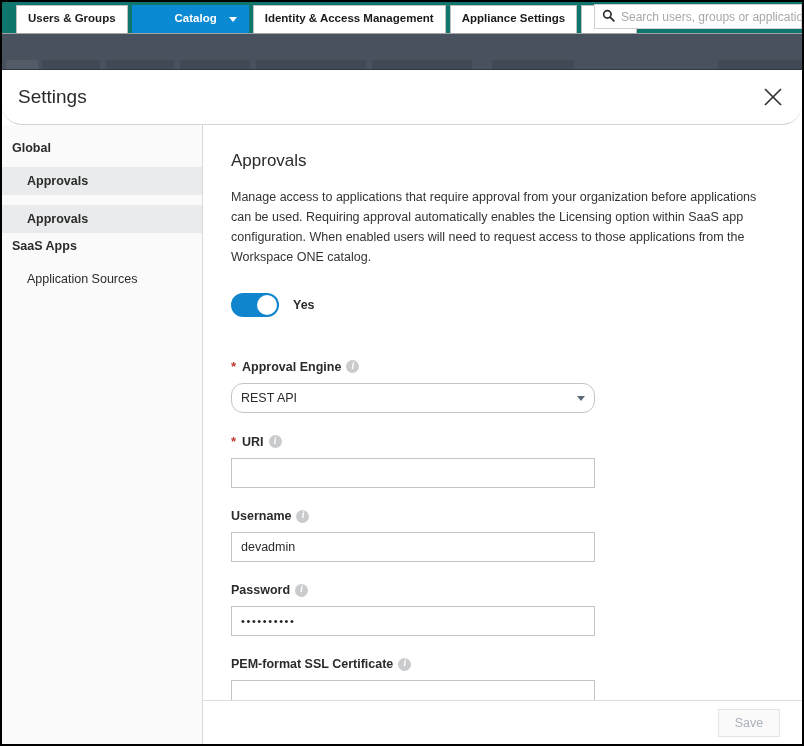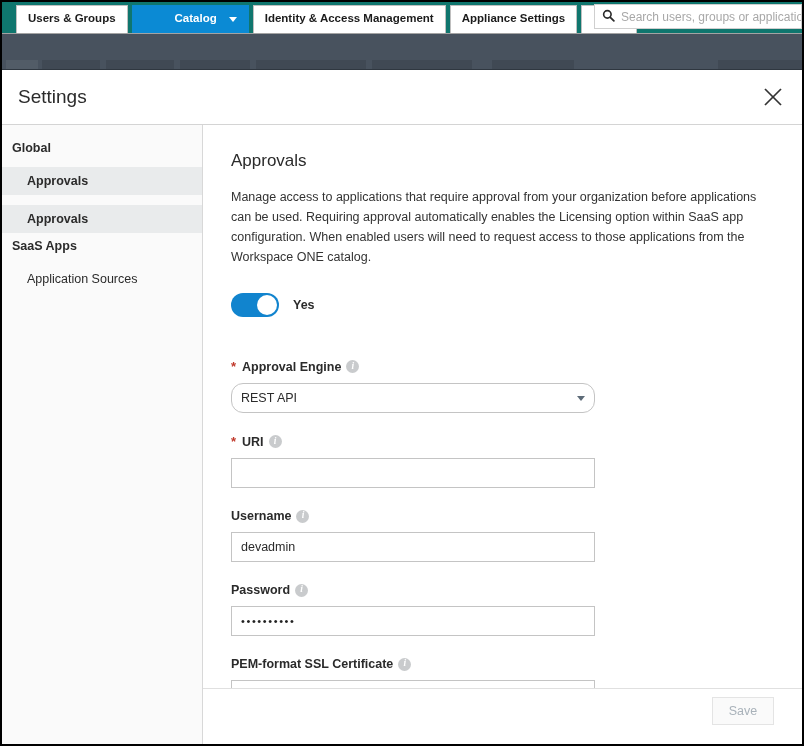--- a/index.html
+++ b/index.html
@@ -104,6 +104,7 @@
     align-items: center;
     justify-content: space-between;
     padding: 0 14px 0 16px;
+    border-radius: 20px;
   }
   .settings-title {
     font-size: 19px;

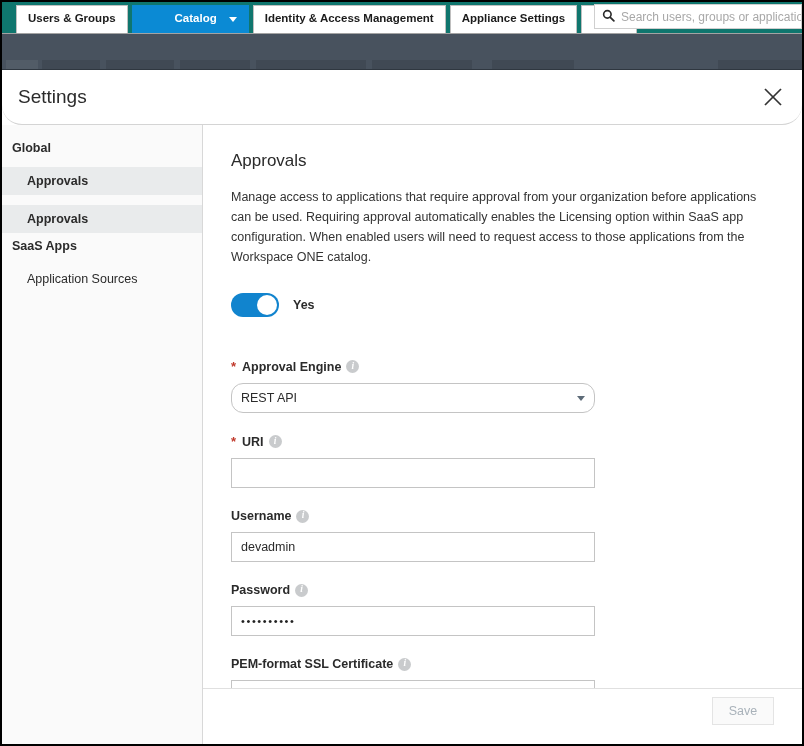--- a/index.html
+++ b/index.html
@@ -257,14 +257,14 @@
   
   .footer {
     position: absolute;
-    left: 201px; right: 0; bottom: 12px;
+    left: 201px; right: 0; bottom: 0;
     height: 44px;
     background: #ffffff;
     border-top: 1px solid #e0e0e0;
     display: flex;
     align-items: center;
     justify-content: flex-end;
-    padding-right: 28px;
+    padding-right: 22px;
   }
   .btn-save {
     min-width: 62px;

